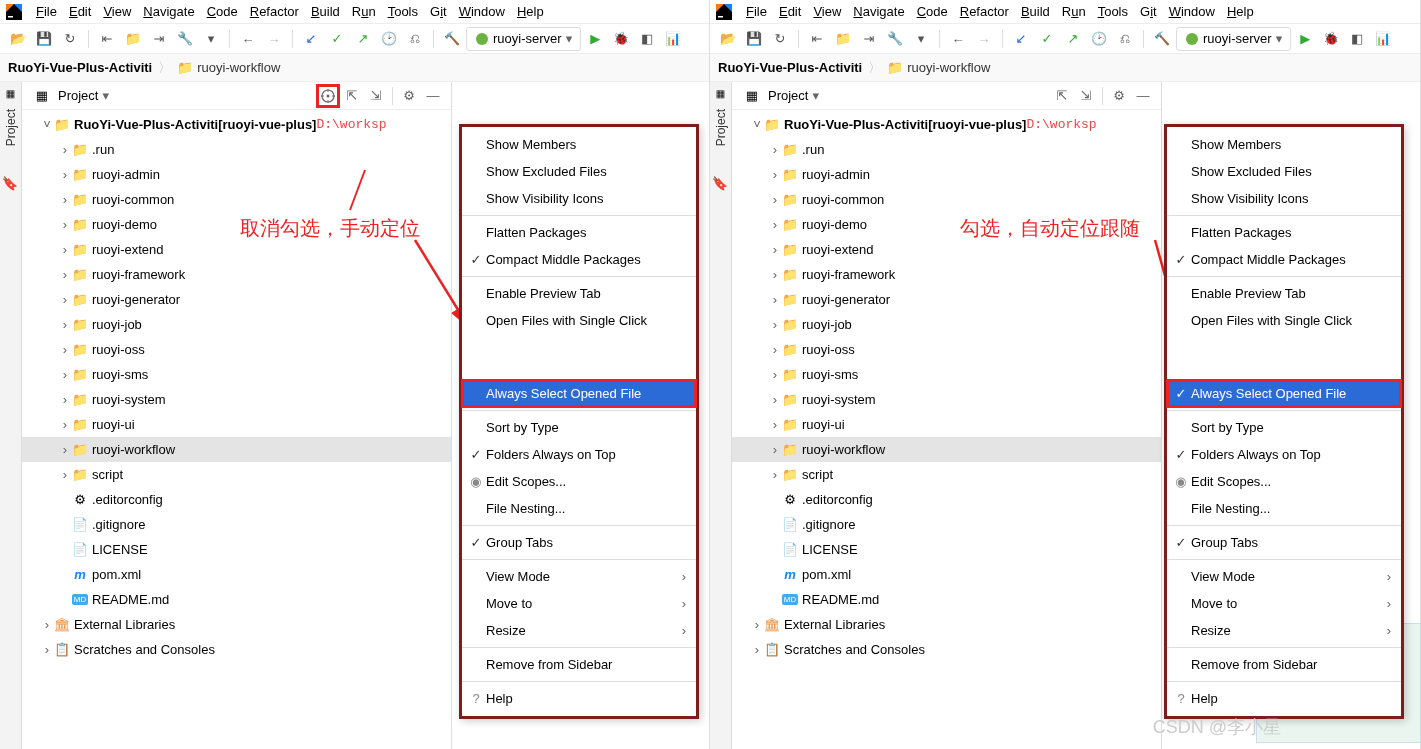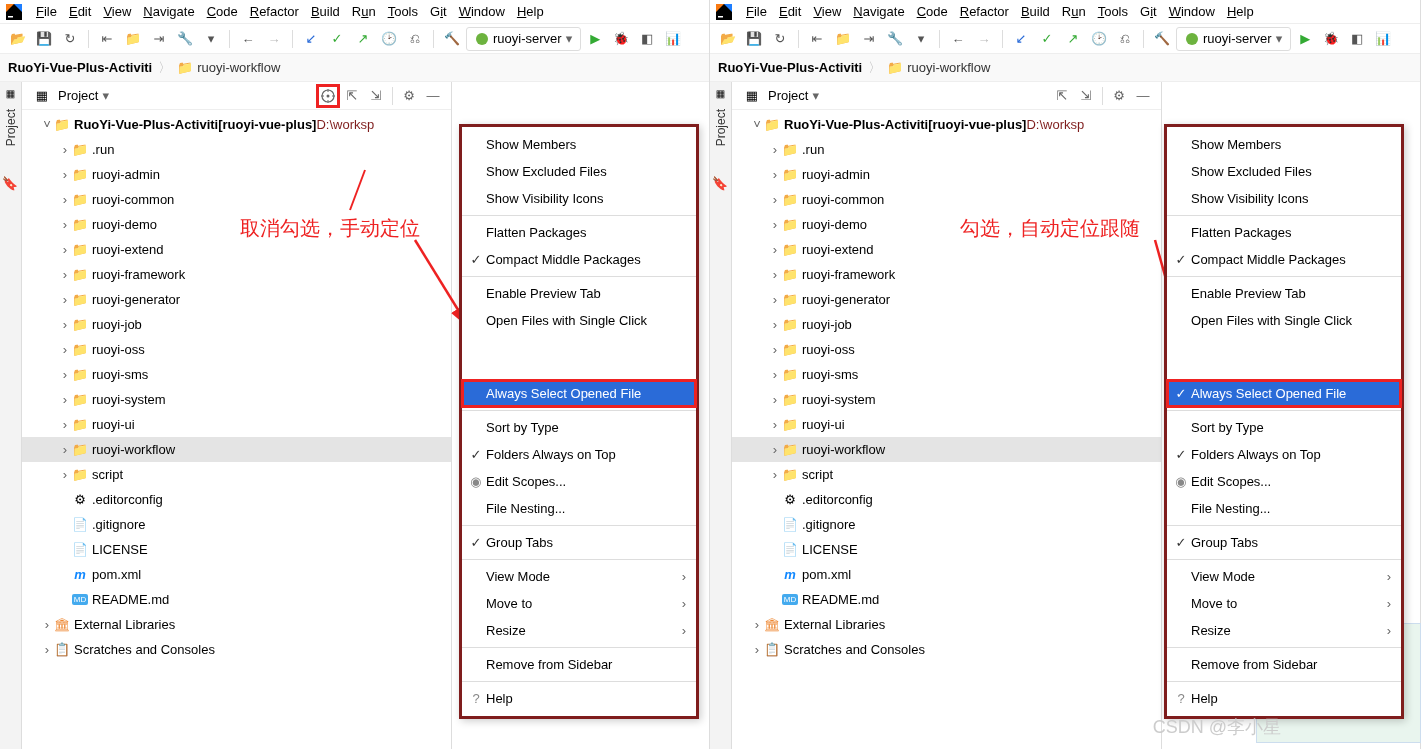--- a/index.html
+++ b/index.html
@@ -43,7 +43,7 @@
 .ic { width:16px; height:16px; display:inline-flex; align-items:center; justify-content:center; margin-right:4px; }
 .fold { color:#d0a050; }
 .nm { color:#000; }
-.dim { color:#7f1d1d; }
+.dim { color:#ef4444;font-family:Liberation Mono, monospace; }
 .bold { font-weight:bold; }
 .sel { background:#e4e4e4; }
 .d1 { padding-left: 18px; }

